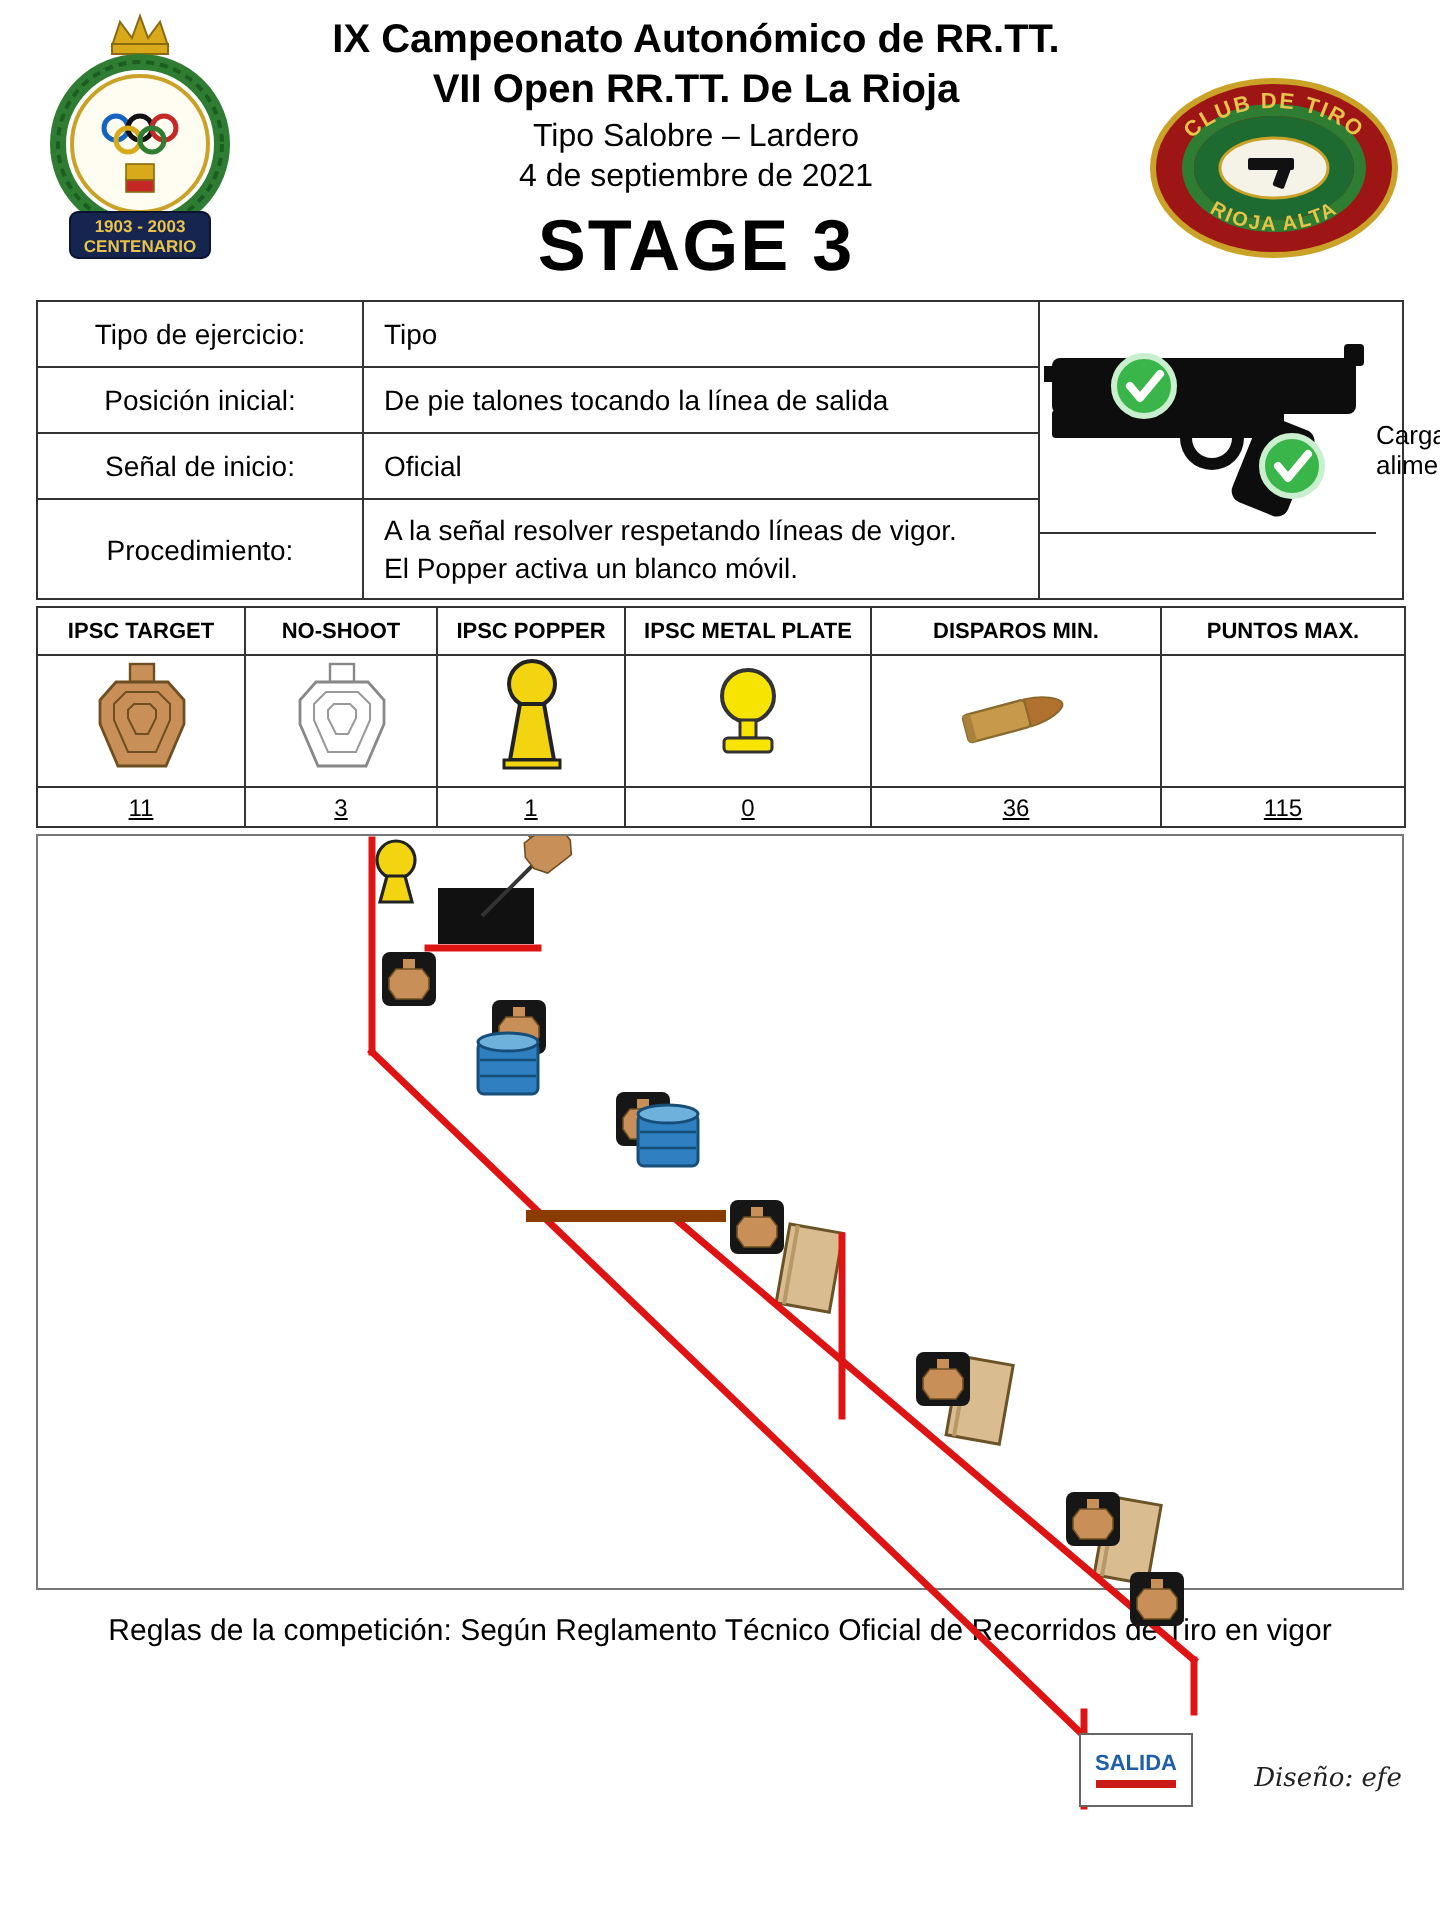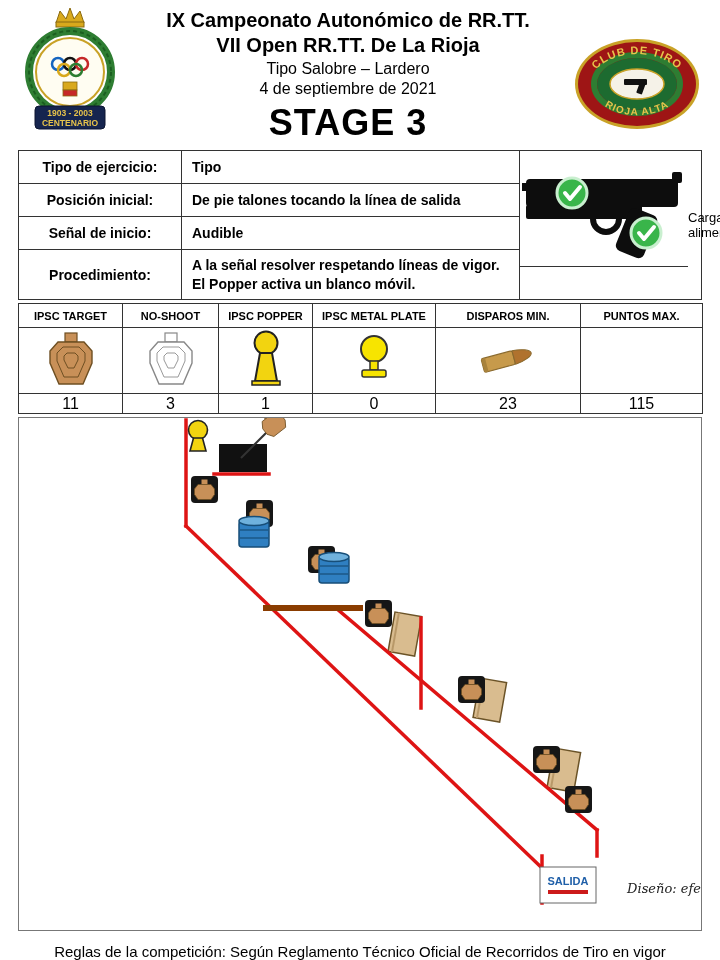--- a/index.html
+++ b/index.html
@@ -18,7 +18,7 @@
 
   
   .info { display: flex; align-items: stretch; margin-top: 6px; }
-  .info-table { border-collapse: collapse; width: 502px; table-layout: fixed; font-weight: bold; }
+  .info-table { border-collapse: collapse; width: 502px; table-layout: fixed; }
   .info-table td { border: 1px solid #333; font-size: 14px; vertical-align: middle; }
   .info-table td.lbl { width: 163px; text-align: center; }
   .info-table td.val { padding-left: 10px; padding-right: 6px; }

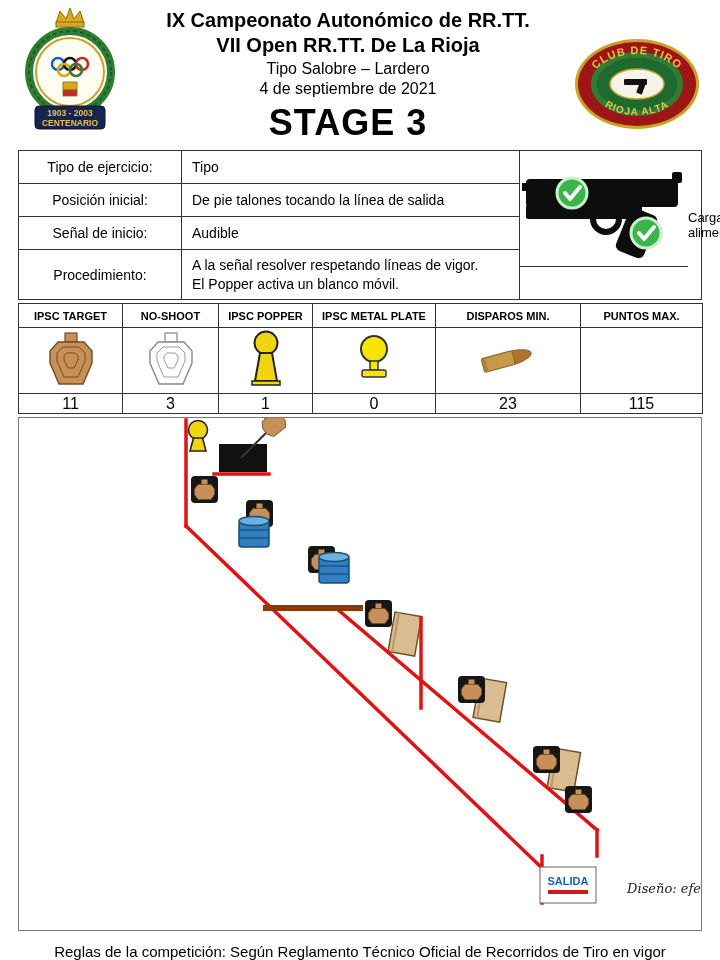--- a/index.html
+++ b/index.html
@@ -120,7 +120,7 @@
       </tr>
       <tr class="row-s">
         <td class="lbl">Señal de inicio:</td>
-        <td class="val">Audible</td>
+        <td class="val">Oficial</td>
       </tr>
       <tr class="row-l">
         <td class="lbl">Procedimiento:</td>

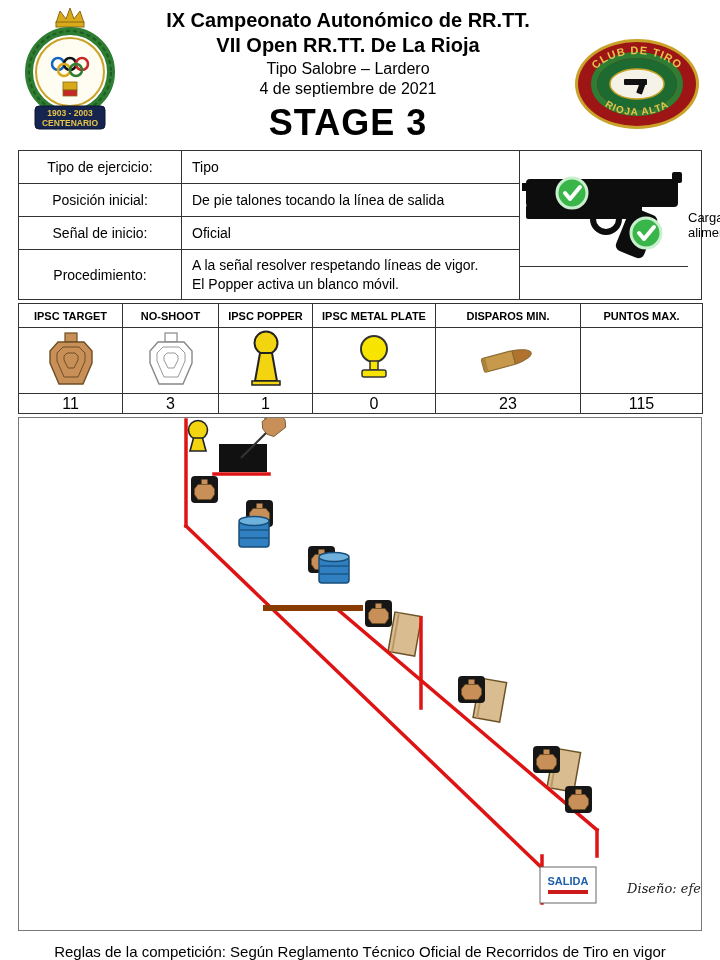--- a/index.html
+++ b/index.html
@@ -34,7 +34,7 @@
   .counts th, .counts td { border: 1px solid #333; text-align: center; vertical-align: middle; }
   .counts th { font-size: 11px; height: 24px; }
   .counts .icon-row td { height: 66px; }
-  .counts .val-row td { font-size: 16px; height: 20px; }
+  .counts .val-row td { font-size: 12px; height: 20px; text-decoration: underline; }
 
   
   .diagram { position: relative; margin-top: 3px; width: 684px; height: 514px; border: 1px solid #777; background: #fff; }

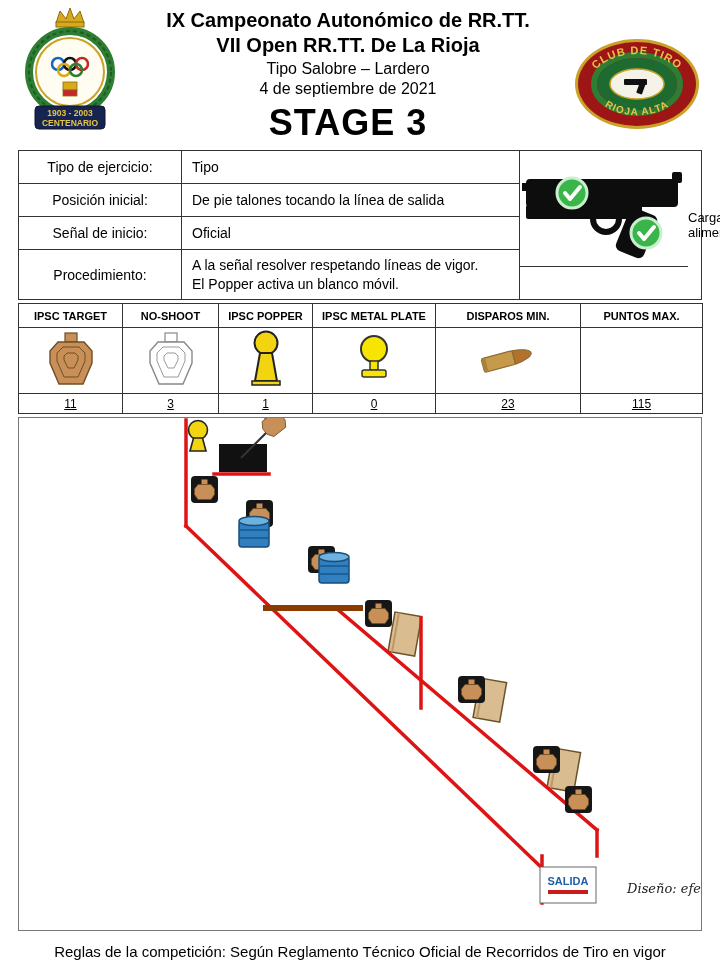--- a/index.html
+++ b/index.html
@@ -222,7 +222,7 @@
       <td>3</td>
       <td>1</td>
       <td>0</td>
-      <td>23</td>
+      <td>36</td>
       <td>115</td>
     </tr>
   </tbody>

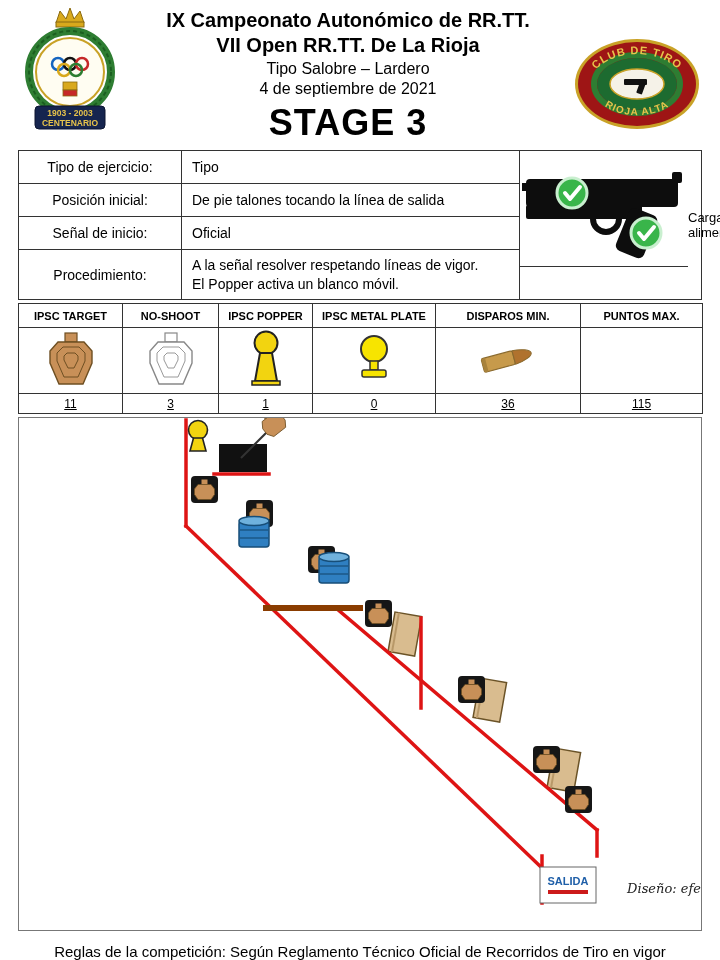--- a/index.html
+++ b/index.html
@@ -37,7 +37,7 @@
   .counts .val-row td { font-size: 12px; height: 20px; text-decoration: underline; }
 
   
-  .diagram { position: relative; margin-top: 3px; width: 684px; height: 514px; border: 1px solid #777; background: #fff; }
+  .diagram { position: relative; margin-top: 3px; width: 684px; height: 378px; border: 1px solid #777; background: #fff; }
   .diagram svg { display: block; }
 
   .footer { text-align: center; font-size: 15px; margin-top: 12px; }

